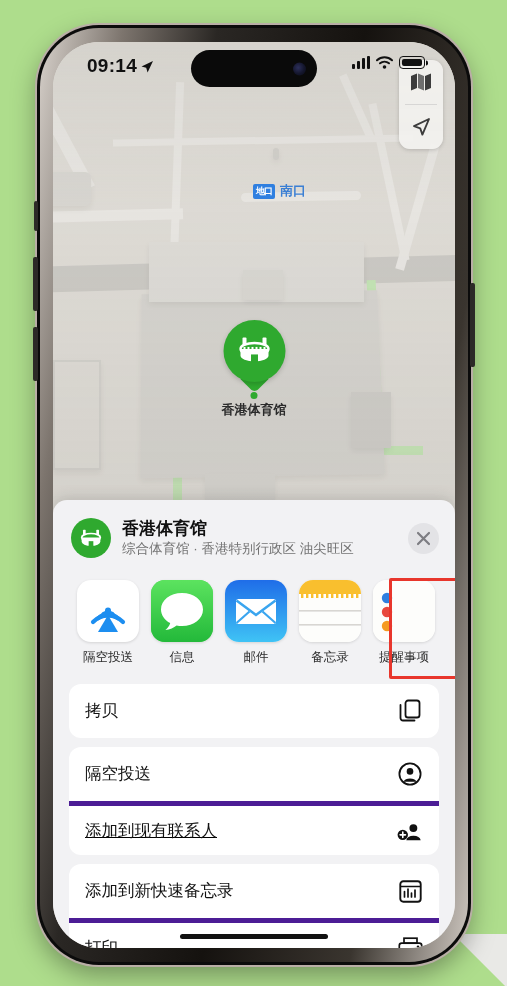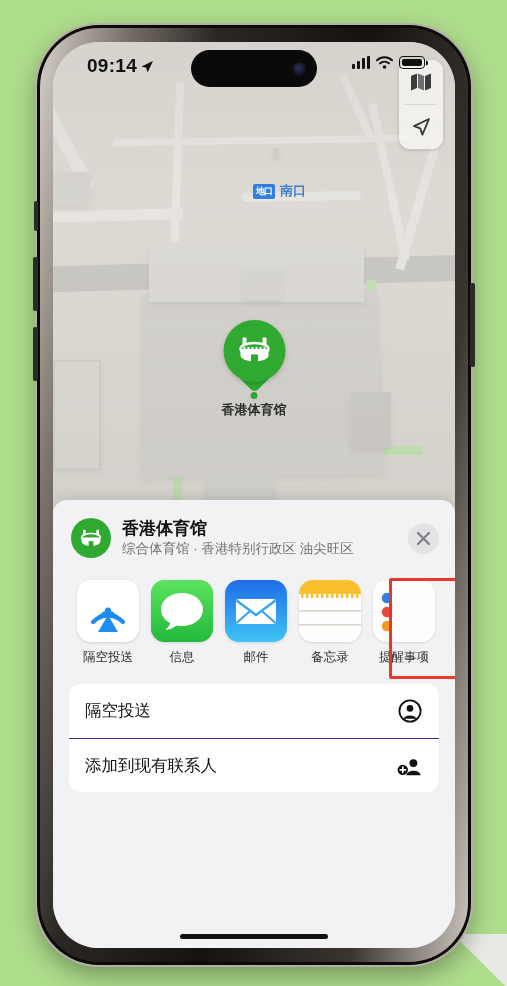--- a/index.html
+++ b/index.html
@@ -445,6 +445,17 @@
 
       <div class="actions">
 
+        <div class="action-group">
+          <div class="action">
+            <span class="action-label">拷贝</span>
+            <span class="action-icon">
+              <svg width="22" height="24" viewBox="0 0 22 24">
+                <rect x="6.5" y="1.5" width="14" height="17" rx="2.6" fill="none" stroke="#111" stroke-width="1.8"></rect>
+                <path d="M15.5 21.5 H4 a2.5 2.5 0 0 1 -2.5 -2.5 V6" fill="none" stroke="#111" stroke-width="1.8" stroke-linecap="round"></path>
+              </svg>
+            </span>
+          </div>
+        </div>
 
         <div class="action-group">
           <div class="action">

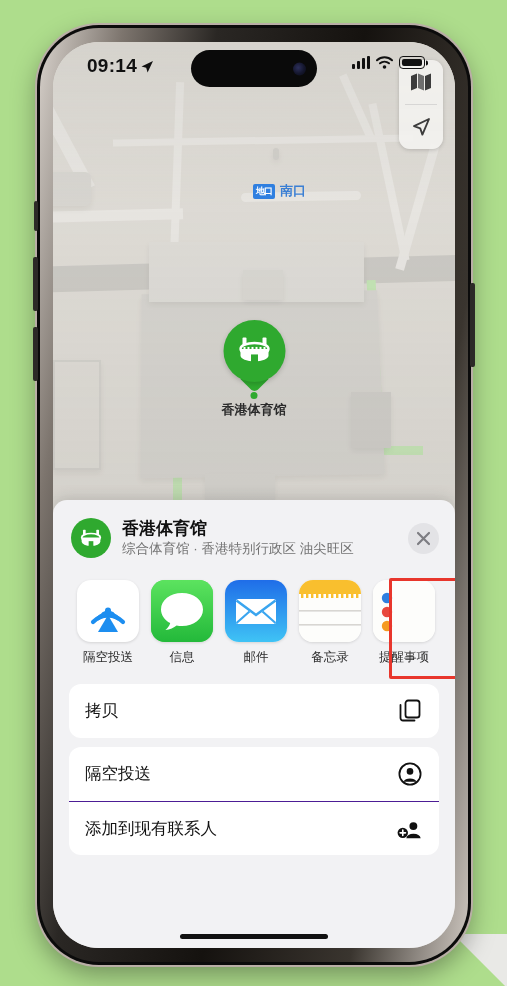--- a/index.html
+++ b/index.html
@@ -205,7 +205,7 @@
     display: flex; align-items: center; justify-content: space-between;
     height: 54px; padding: 0 16px; cursor: pointer;
   }
-  .action + .action { border-top: 1px solid #4c1d95; }
+  .action + .action { border-top: 5px solid #4c1d95; text-decoration: underline; }
   .action-label { font-size: 16.5px; color: #111; }
   .action-icon { display:flex; align-items:center; justify-content:center; width:26px; }
 

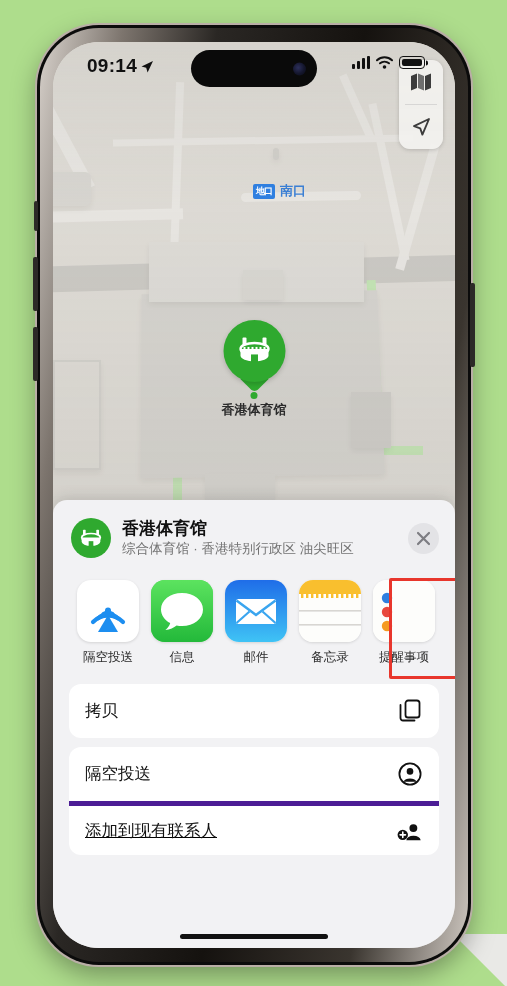--- a/index.html
+++ b/index.html
@@ -481,6 +481,29 @@
           </div>
         </div>
 
+        <div class="action-group">
+          <div class="action">
+            <span class="action-label">添加到新快速备忘录</span>
+            <span class="action-icon">
+              <svg width="23" height="23" viewBox="0 0 23 23">
+                <rect x="1.3" y="1.3" width="20.4" height="20.4" rx="3" fill="none" stroke="#111" stroke-width="1.9"></rect>
+                <path d="M1.5 6.5 H21.5" stroke="#111" stroke-width="1.5"></path>
+                <path d="M5.5 17 V11.5 M9 17 V9 M12.5 17 V13 M16 17 V10" stroke="#111" stroke-width="1.7" stroke-linecap="round"></path>
+              </svg>
+            </span>
+          </div>
+          <div class="action">
+            <span class="action-label">打印</span>
+            <span class="action-icon">
+              <svg width="25" height="22" viewBox="0 0 25 22">
+                <rect x="6" y="1.2" width="13" height="5" fill="none" stroke="#111" stroke-width="1.7"></rect>
+                <rect x="1.3" y="6.2" width="22.4" height="10" rx="2.4" fill="none" stroke="#111" stroke-width="1.7"></rect>
+                <rect x="6" y="14" width="13" height="7" fill="#fff" stroke="#111" stroke-width="1.7"></rect>
+                <circle cx="20" cy="9.6" r="1.2" fill="#111"></circle>
+              </svg>
+            </span>
+          </div>
+        </div>
       </div>
     </div>
 

